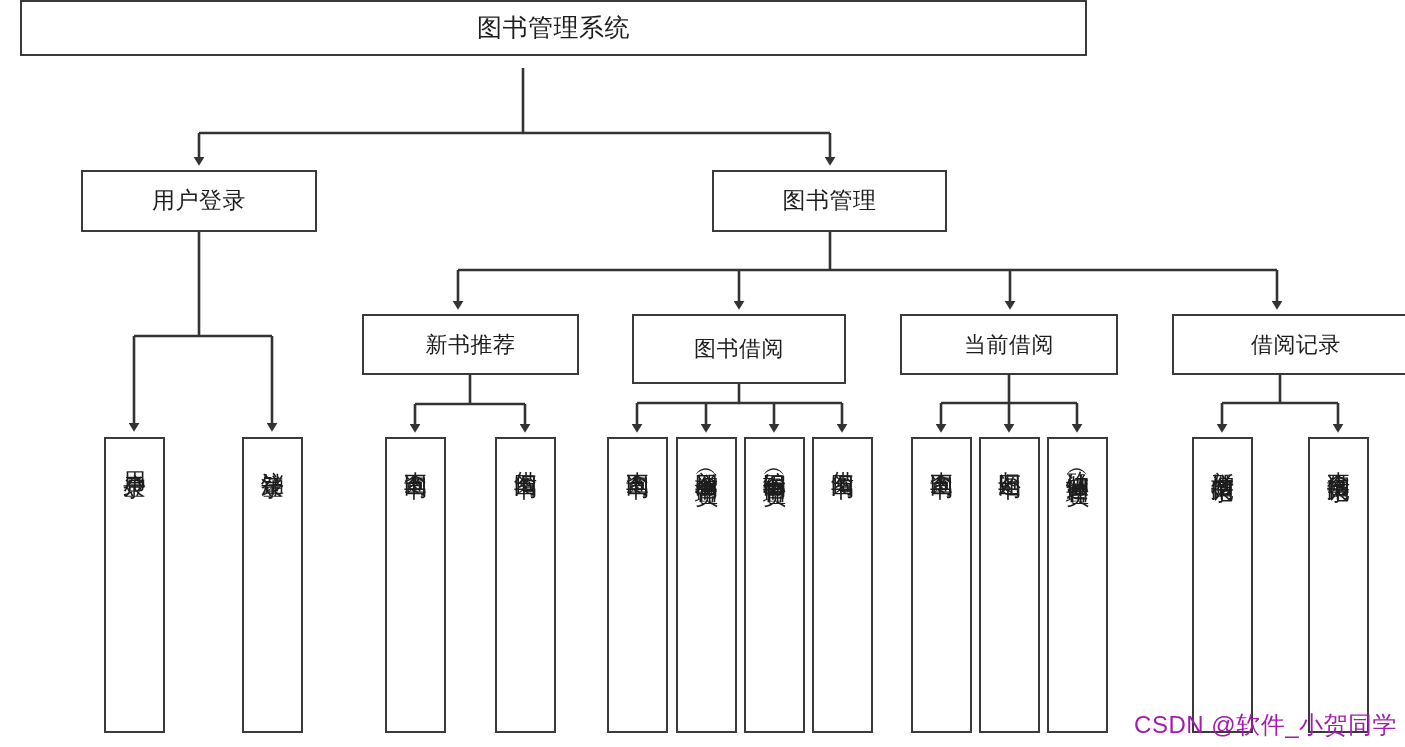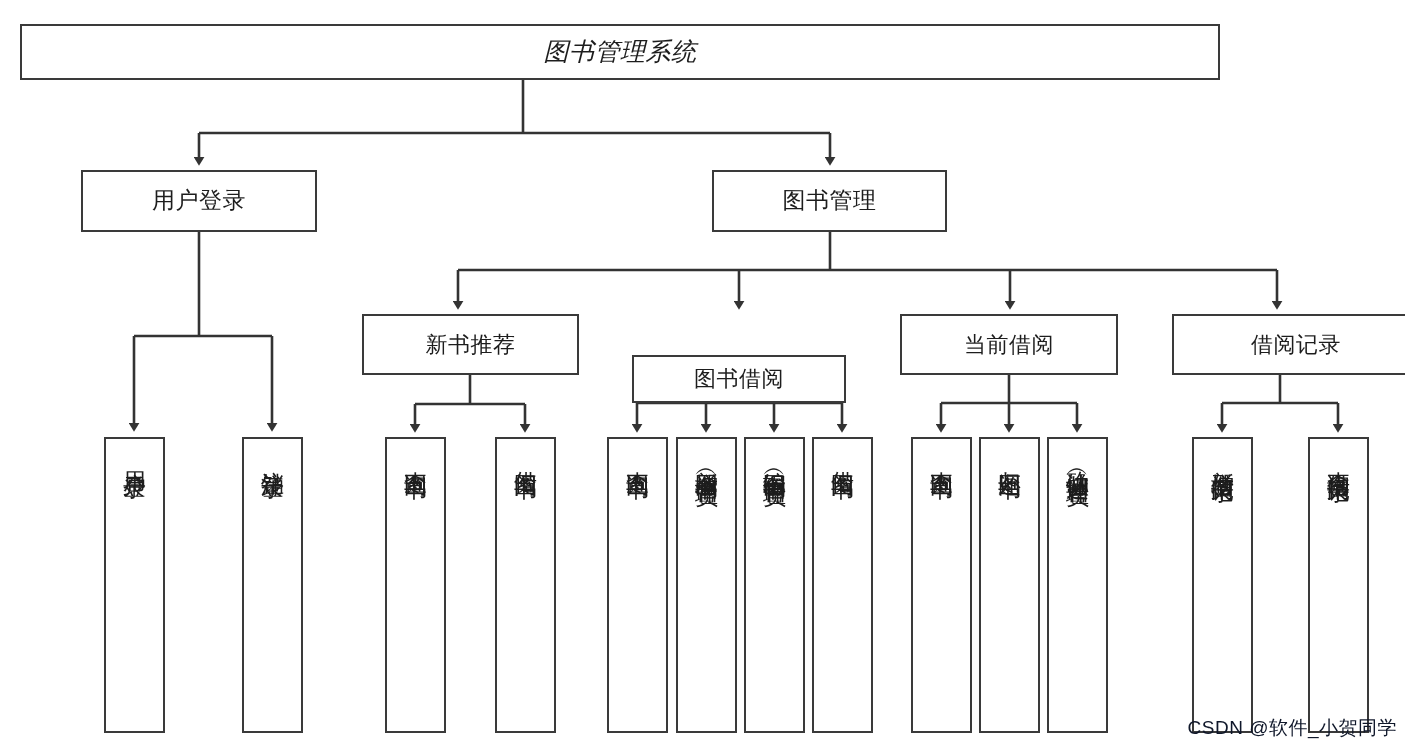--- a/index.html
+++ b/index.html
@@ -124,7 +124,7 @@
     </g>
   </svg>
 
-  <div class="node root" style="left:20px; top:24px; width:1200px; height:56px;font-style:italic;">
+  <div class="node root" style="left:20px; top:0; width:1067px; height:56px;">
     <span class="label">图书管理系统</span>
   </div>
 

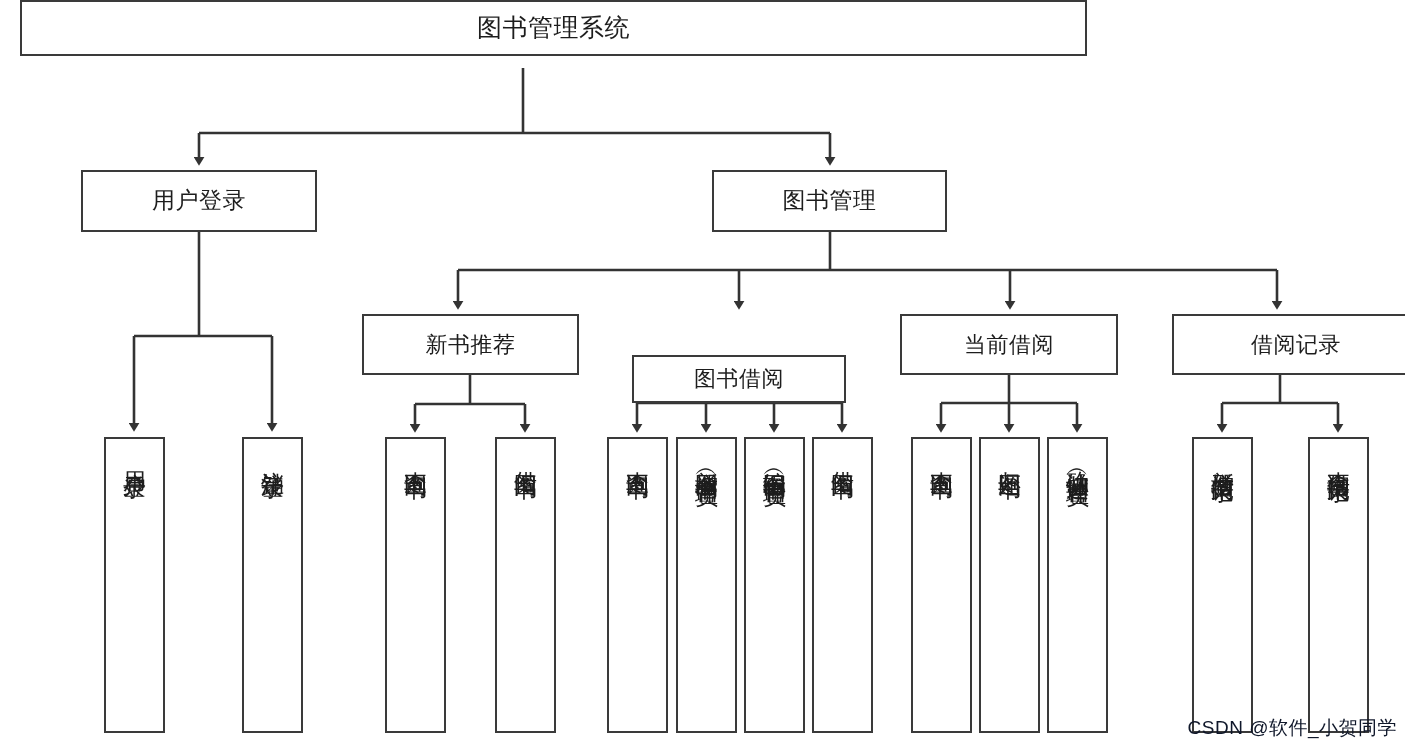--- a/index.html
+++ b/index.html
@@ -138,7 +138,7 @@
   <div class="node lvl2" style="left:712px; top:170px; width:235px; height:62px;">
     <span class="label">图书管理</span>
   </div>
-  <div class="node lvl3" style="left:632px; top:314px; width:214px; height:48px;margin-top:41px;">
+  <div class="node lvl3" style="left:632px; top:314px; width:214px; height:70px;">
     <span class="label">图书借阅</span>
   </div>
   <div class="node lvl3" style="left:900px; top:314px; width:218px; height:61px;">

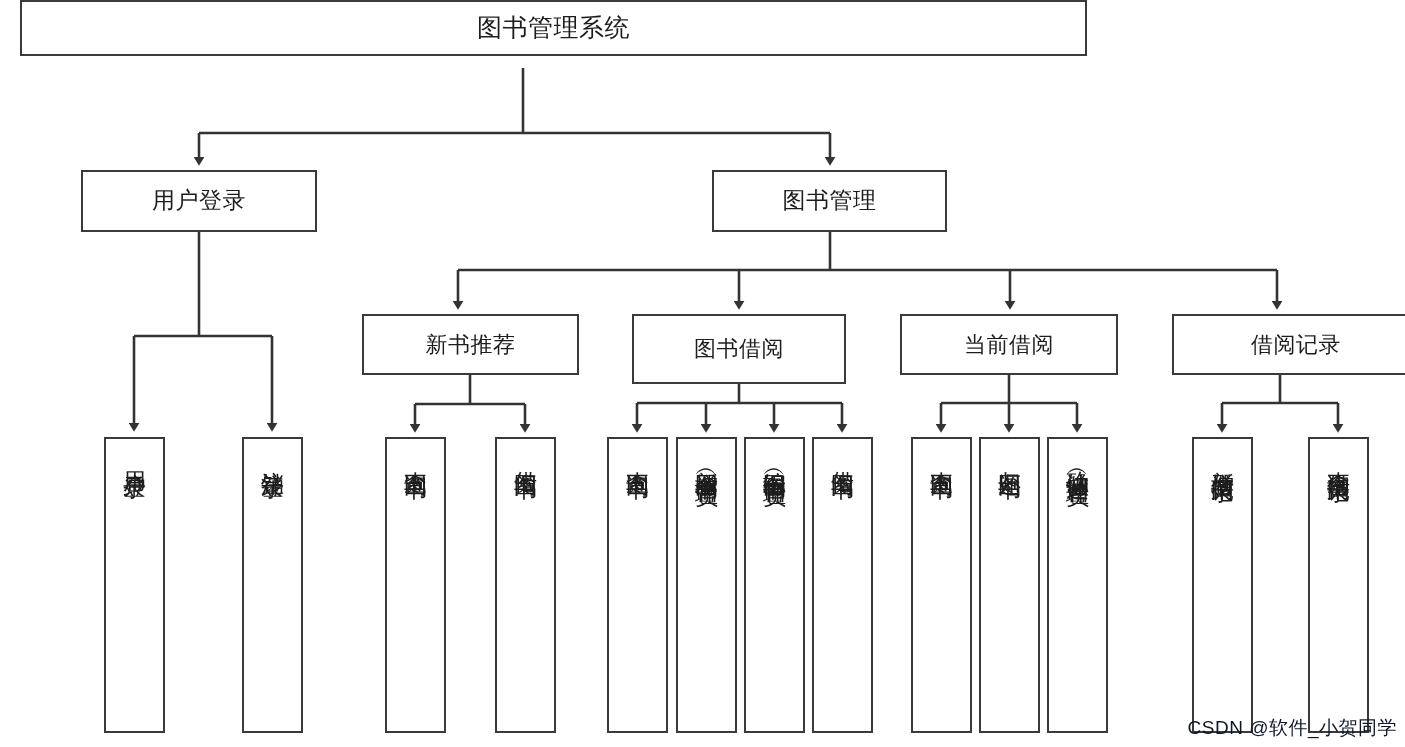--- a/index.html
+++ b/index.html
@@ -62,8 +62,8 @@
     position: absolute;
     right: 8px;
     bottom: 6px;
-    font-size: 19px;
-    color: #0f172a;
+    font-size: 24px;
+    color: #a21caf;
     letter-spacing: 0.5px;
     z-index: 3;
     white-space: nowrap;

